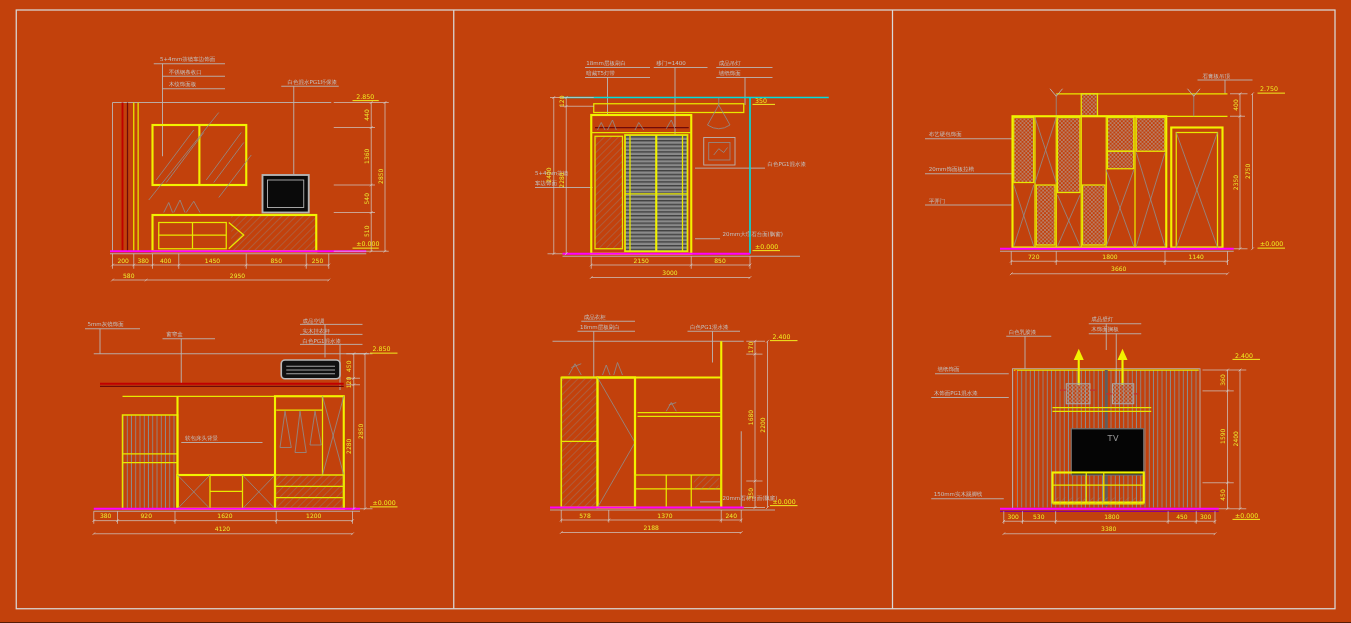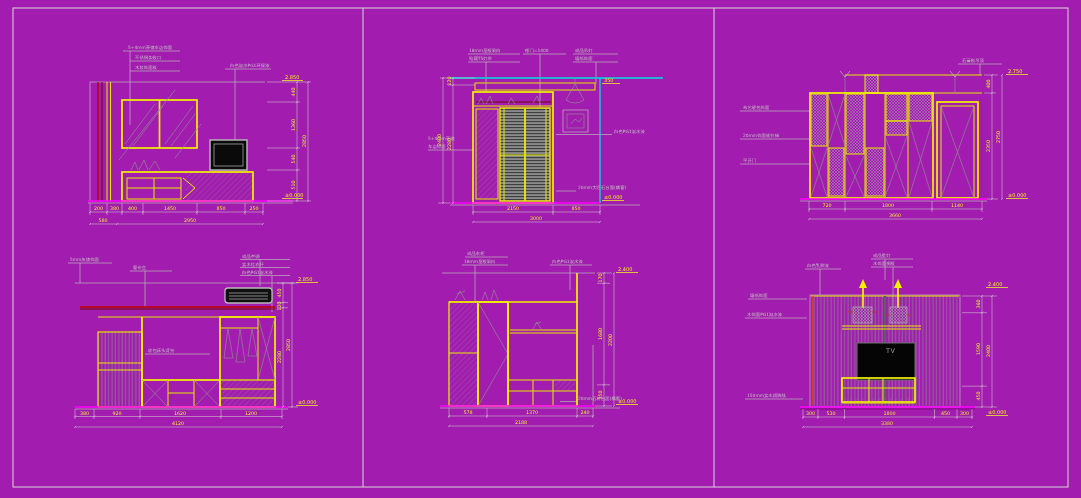--- a/index.html
+++ b/index.html
@@ -3,7 +3,7 @@
 <meta charset="utf-8">
 <style>
   html,body{margin:0;padding:0;background:#000;}
-  .stage{position:relative;width:1081px;height:498px;background:#a21caf;overflow:hidden;
+  .stage{position:relative;width:1081px;height:498px;background:#c2410c;overflow:hidden;
          font-family:"DejaVu Sans",sans-serif;}
   svg{display:block}
   .w{stroke:#b9b9b9;stroke-width:.7;fill:none}

